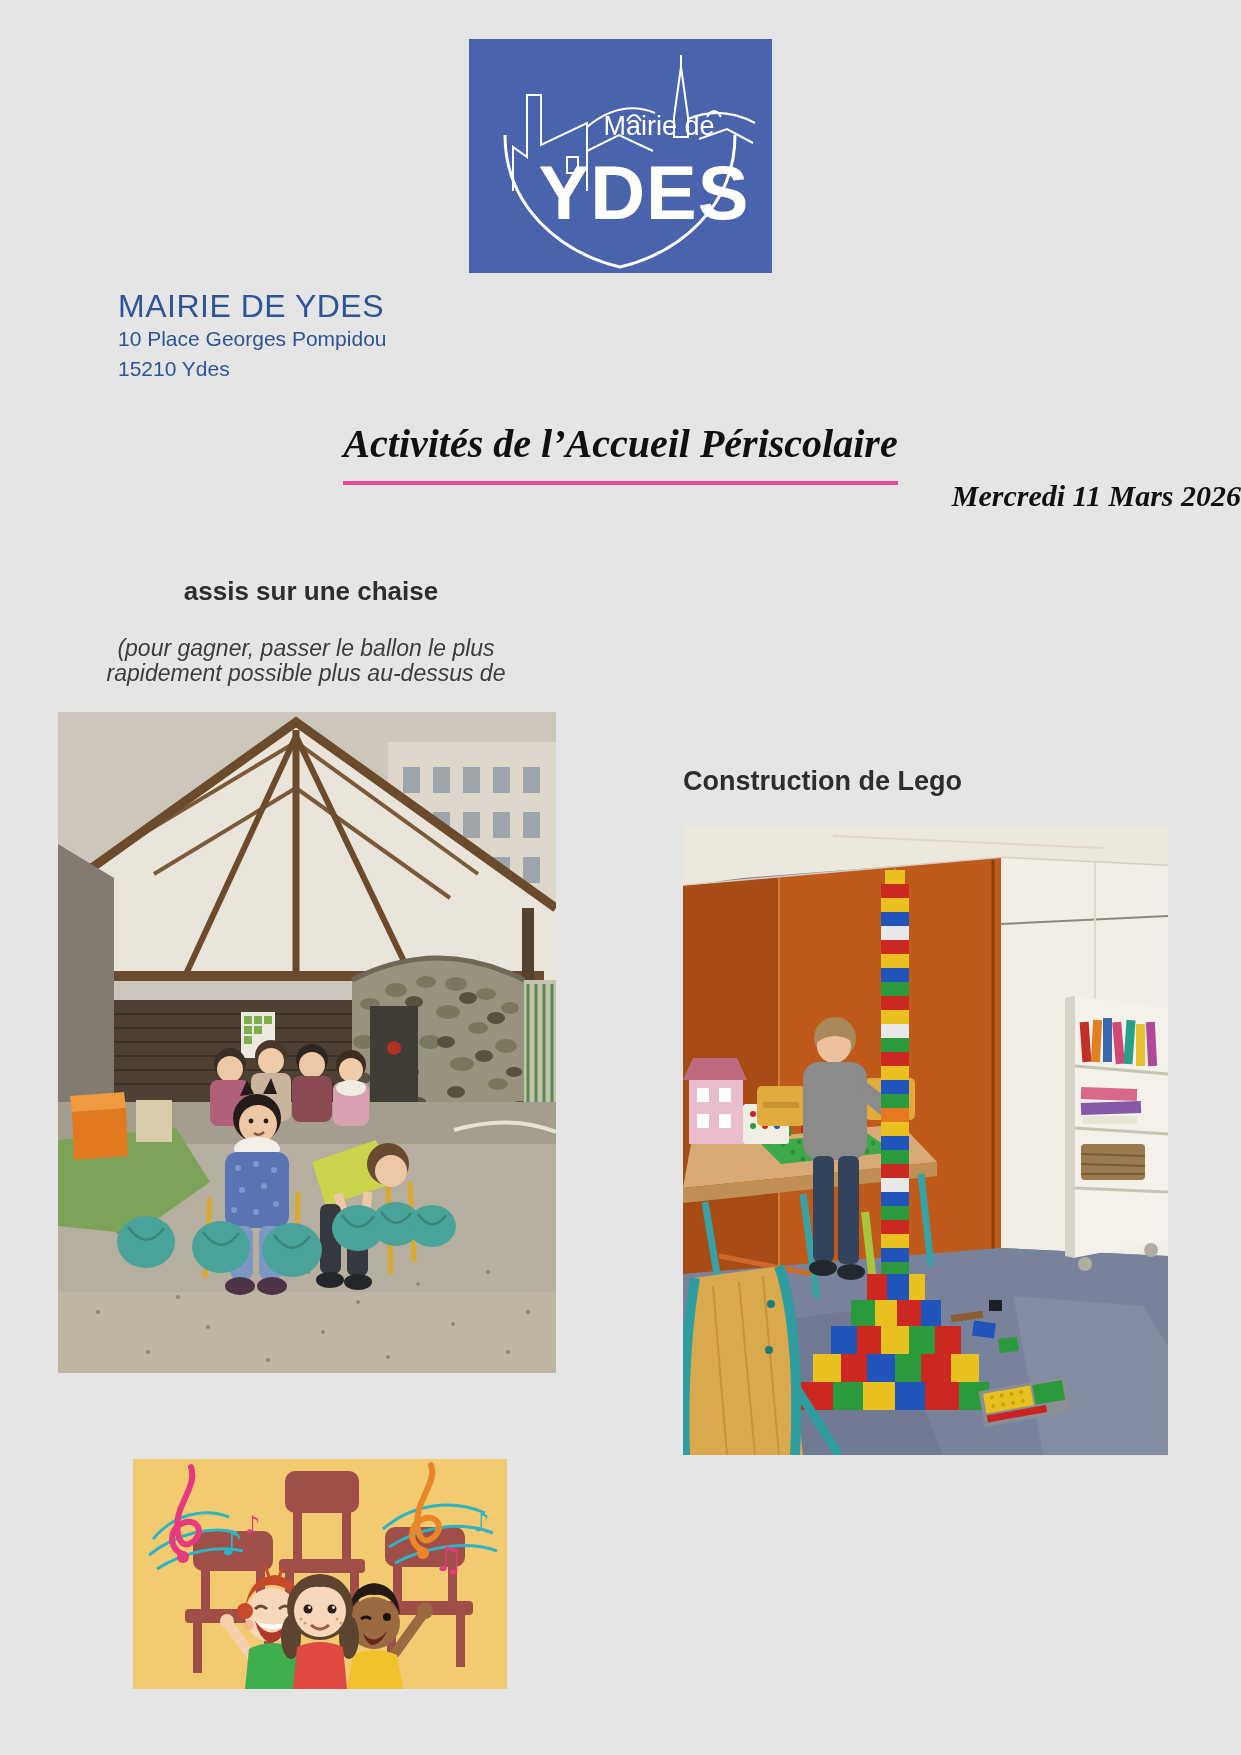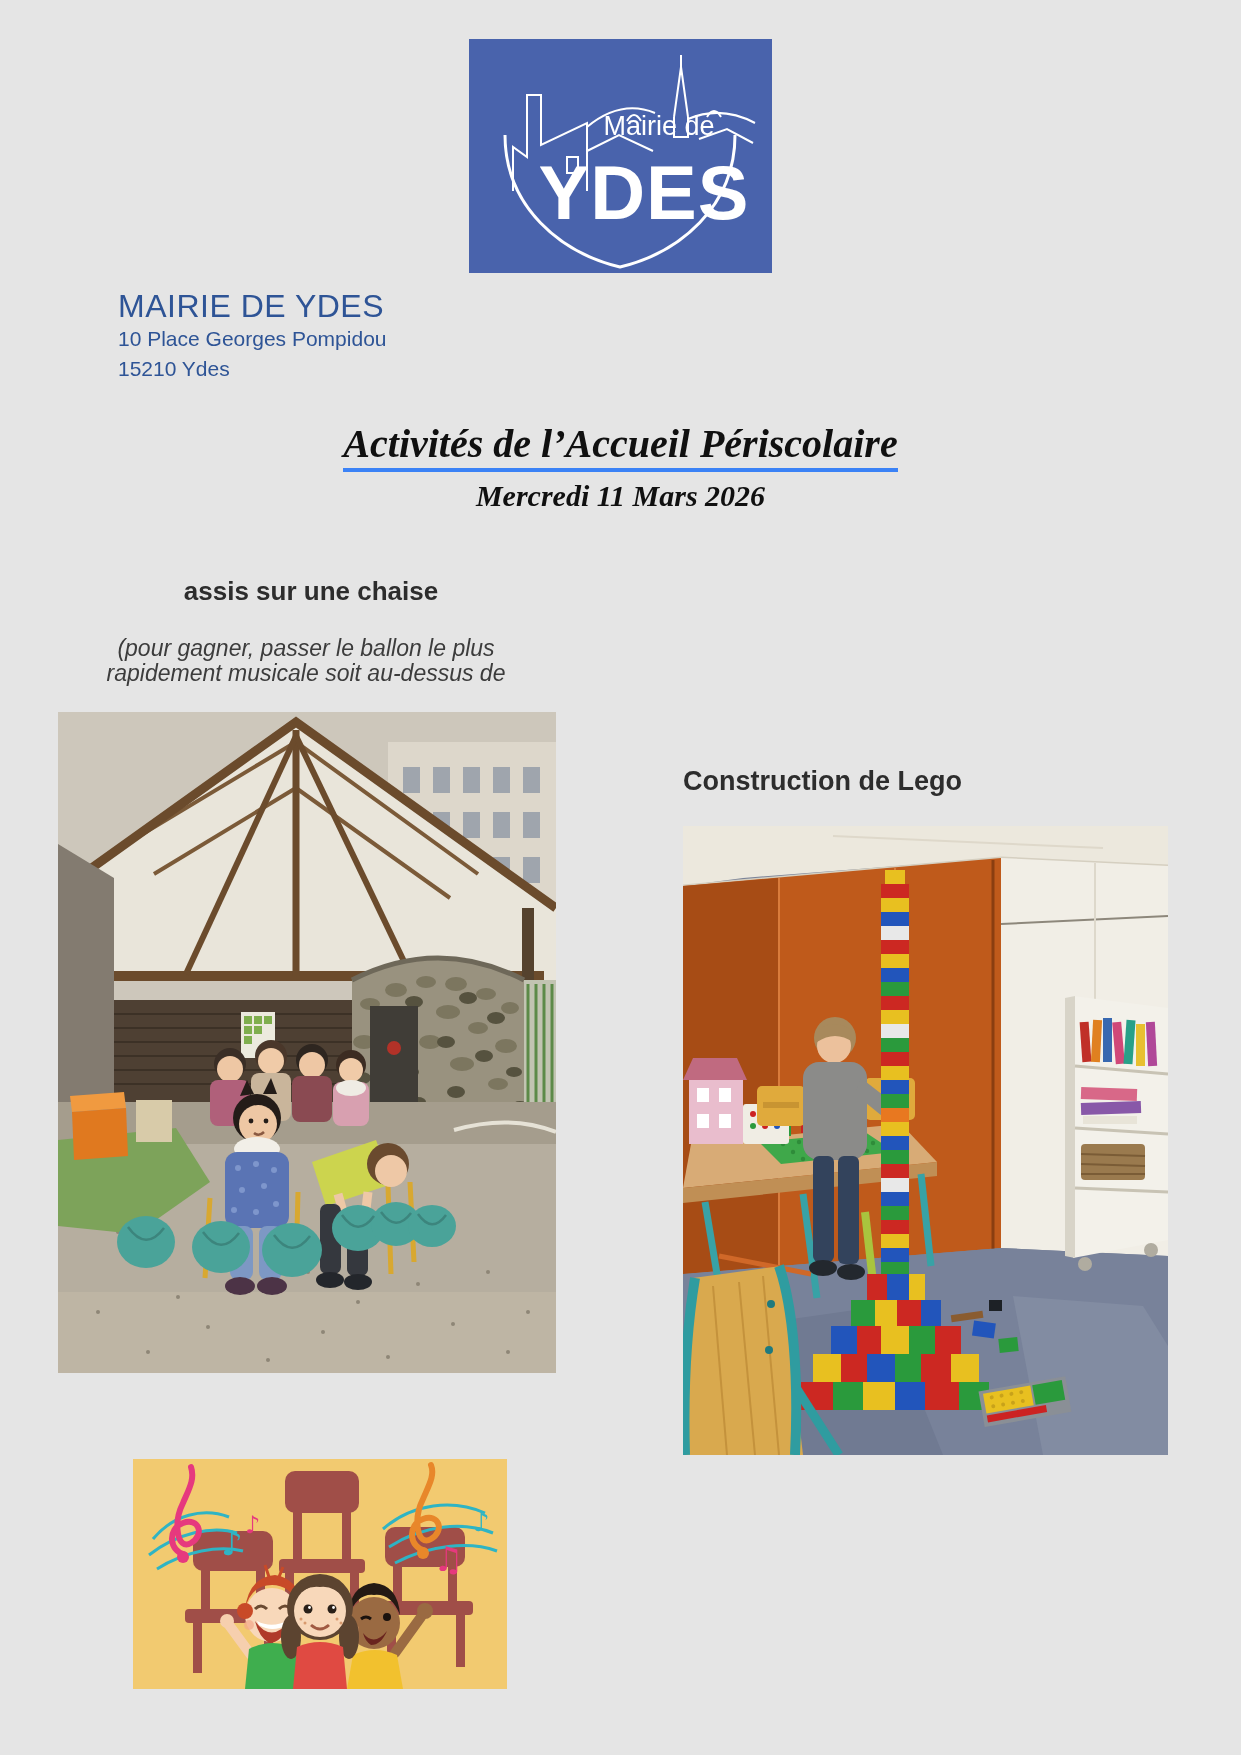--- a/index.html
+++ b/index.html
@@ -14,7 +14,7 @@
   .title-wrap{left:0;right:0;top:420px;text-align:center;
         font-family:"Liberation Serif", serif;font-weight:bold;font-style:italic;
         font-size:40px;color:#101010;}
-  .title-text{border-bottom:4px solid #3b82f6;padding-bottom:2px;}
+  .title-text{border-bottom:4px solid #ec4899;padding-bottom:15px;}
   .date-line{left:0;right:0;top:479px;text-align:center;
         font-family:"Liberation Serif", serif;font-weight:bold;font-style:italic;
         font-size:30px;color:#101010;}

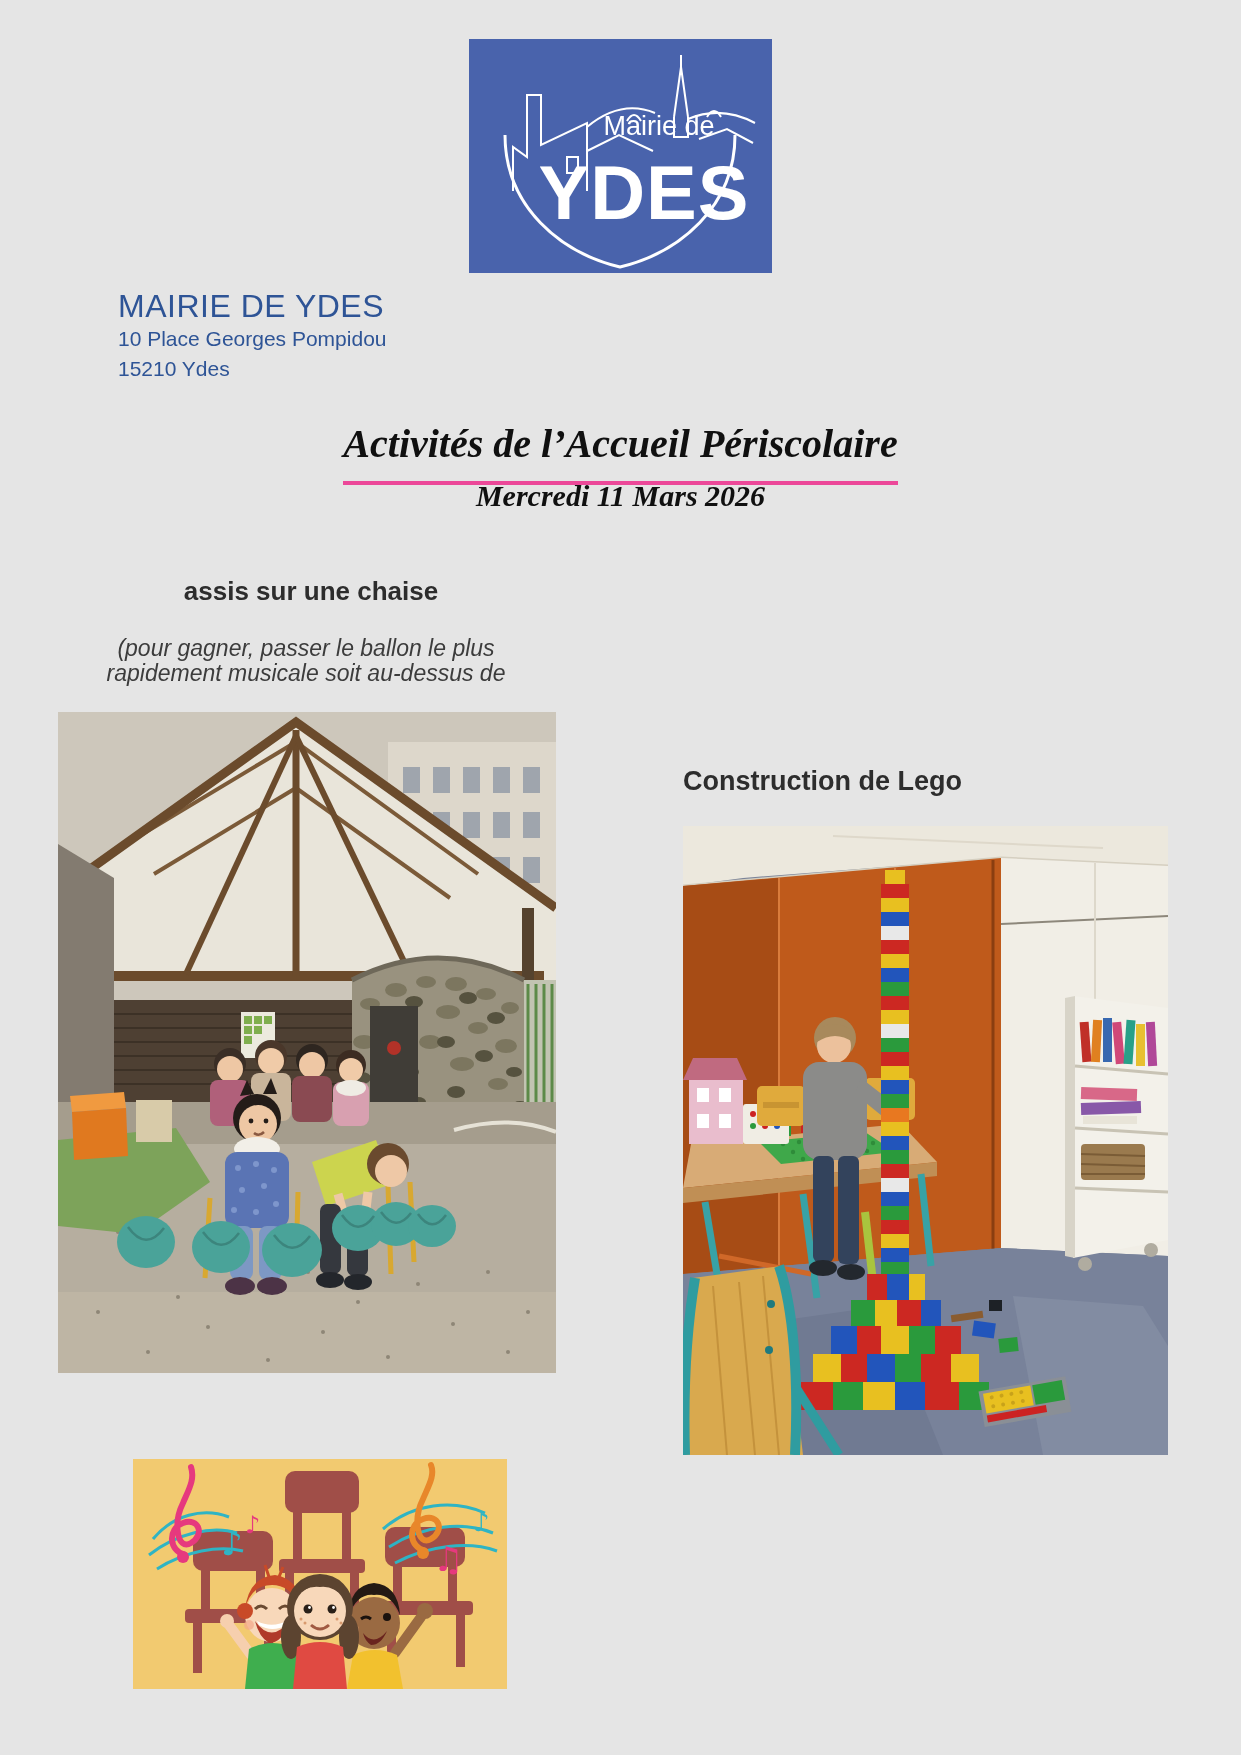--- a/index.html
+++ b/index.html
@@ -15,7 +15,7 @@
         font-family:"Liberation Serif", serif;font-weight:bold;font-style:italic;
         font-size:40px;color:#101010;}
   .title-text{border-bottom:4px solid #ec4899;padding-bottom:15px;}
-  .date-line{left:0;right:0;top:479px;text-align:center;
+  .date-line{left:0;right:0;top:479px;text-align:right;
         font-family:"Liberation Serif", serif;font-weight:bold;font-style:italic;
         font-size:30px;color:#101010;}
   .ballon-head{left:111px;width:400px;top:578px;text-align:center;

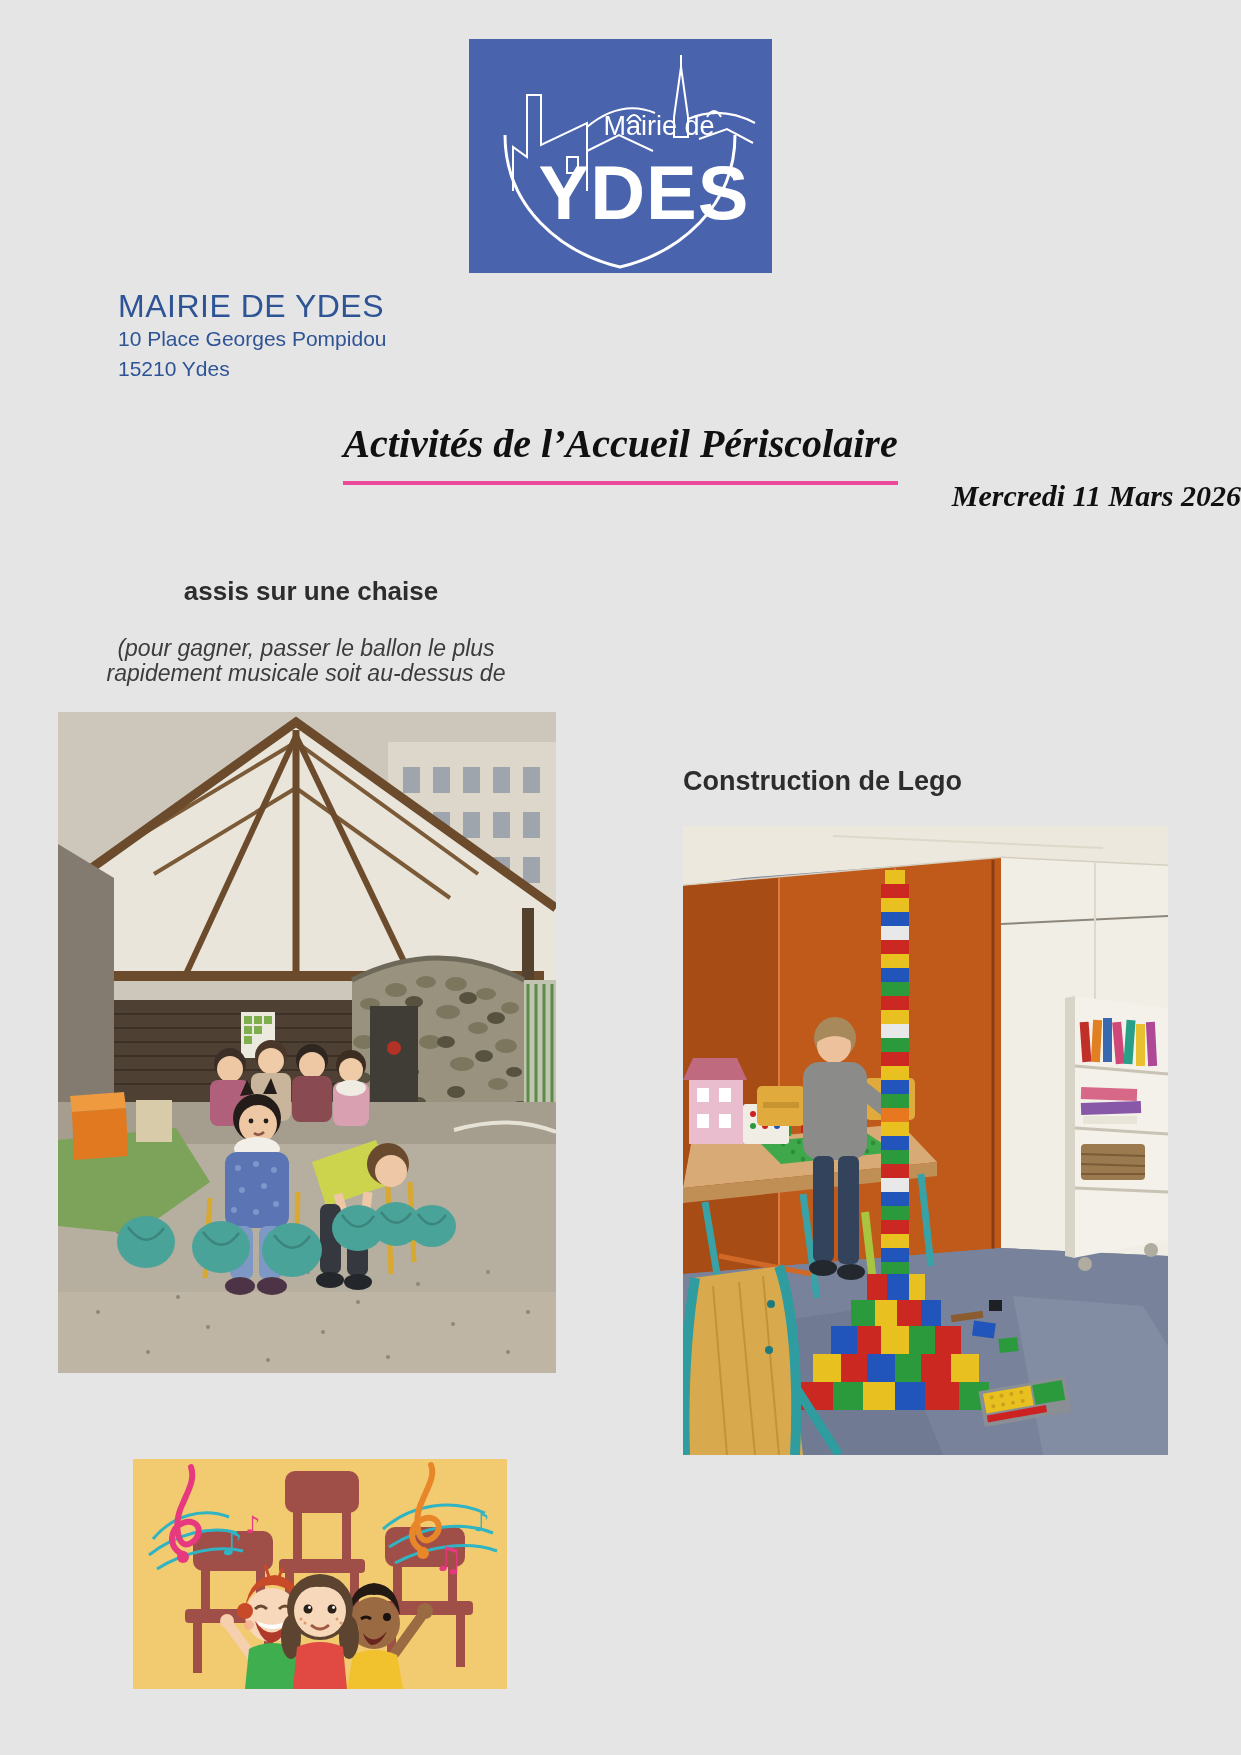--- a/index.html
+++ b/index.html
@@ -70,7 +70,7 @@
   </div>
   <div class="abs ballon-note">
     <div>(pour gagner, passer le ballon le plus</div>
-    <div>rapidement musicale soit au-dessus de</div>
+    <div>rapidement possible plus au-dessus de</div>
   </div>
 
   <svg class="abs ph" style="left:58px;top:712px;width:498px;height:661px" viewBox="0 0 498 661" xmlns="http://www.w3.org/2000/svg">

